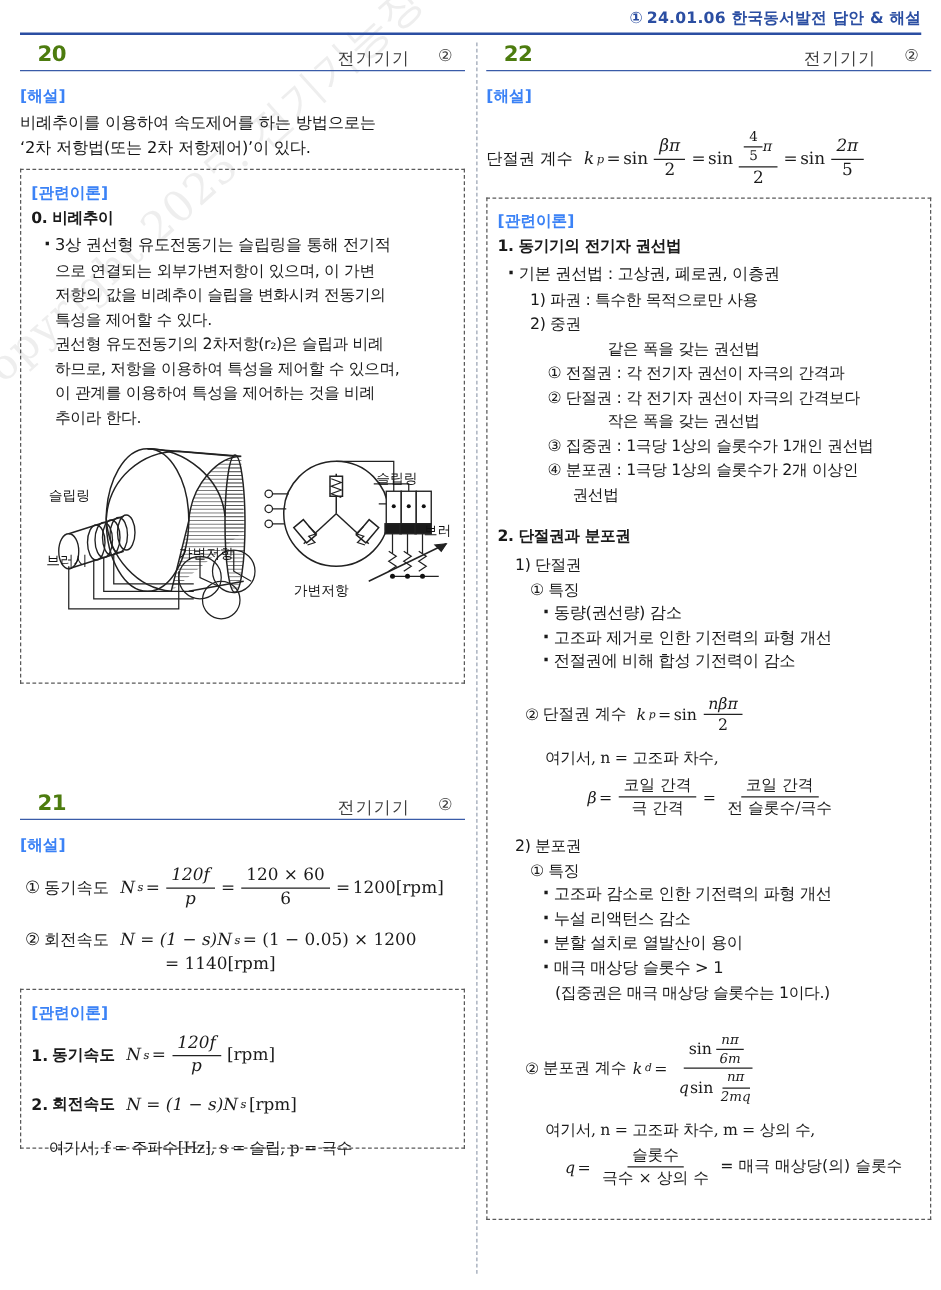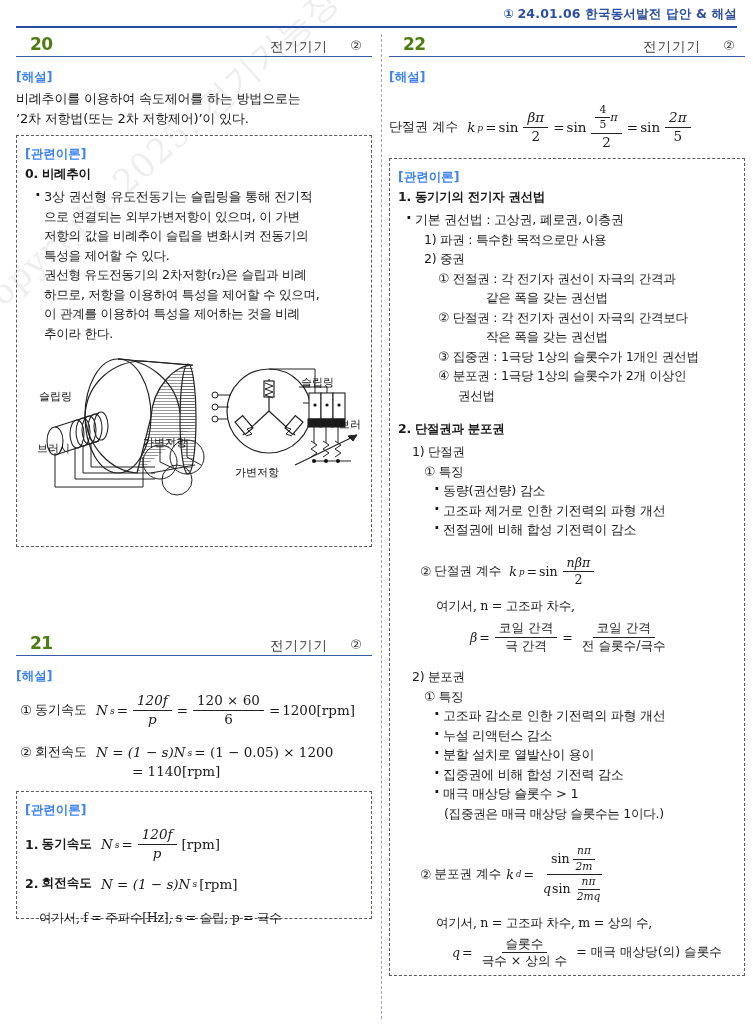--- a/index.html
+++ b/index.html
@@ -414,8 +414,8 @@
           </ul>
           <div class="plain ind2">1) 파권 : 특수한 목적으로만 사용</div>
           <div class="plain ind2">2) 중권</div>
+          <div class="plain" style="padding-left:88px;">같은 폭을 갖는 권선법</div>
           <div class="plain ind3">① 전절권 : 각 전기자 권선이 자극의 간격과</div>
-          <div class="plain" style="padding-left:88px;">같은 폭을 갖는 권선법</div>
           <div class="plain ind3">② 단절권 : 각 전기자 권선이 자극의 간격보다</div>
           <div class="plain" style="padding-left:88px;">작은 폭을 갖는 권선법</div>
           <div class="plain ind3">③ 집중권 : 1극당 1상의 슬롯수가 1개인 권선법</div>

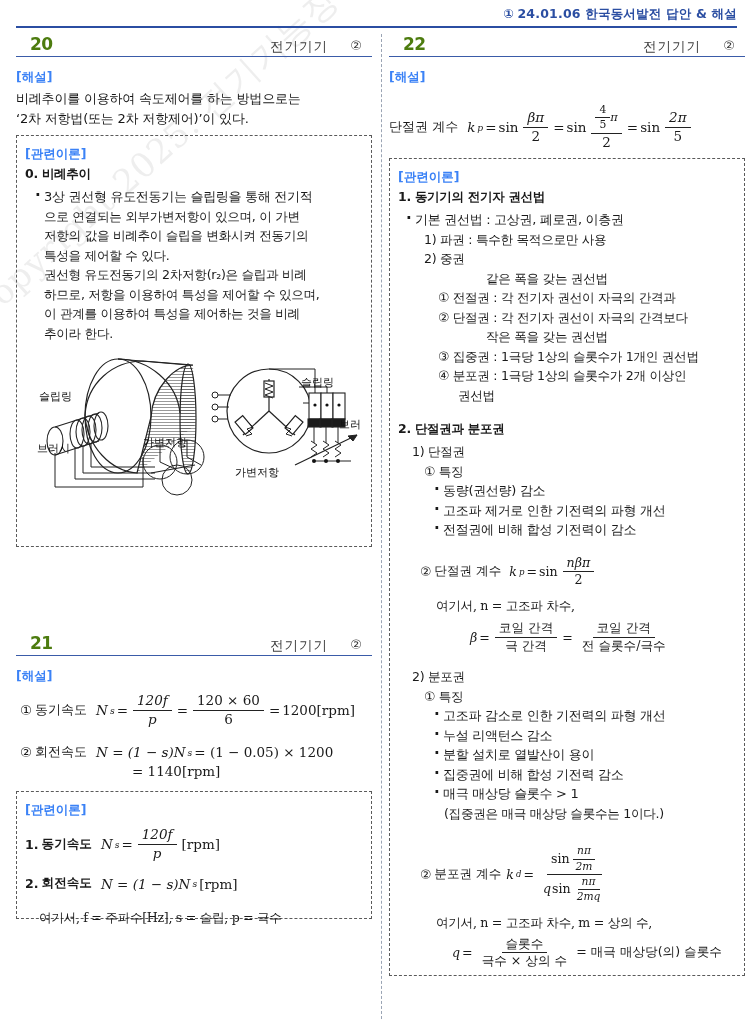--- a/index.html
+++ b/index.html
@@ -469,7 +469,6 @@
             <li><span>고조파 감소로 인한 기전력의 파형 개선</span></li>
             <li><span>누설 리액턴스 감소</span></li>
             <li><span>분할 설치로 열발산이 용이</span></li>
-            <li><span>집중권에 비해 합성 기전력 감소</span></li>
             <li><span>매극 매상당 슬롯수 &gt; 1</span></li>
           </ul>
           <div class="plain" style="padding-left:46px;">(집중권은 매극 매상당 슬롯수는 1이다.)</div>

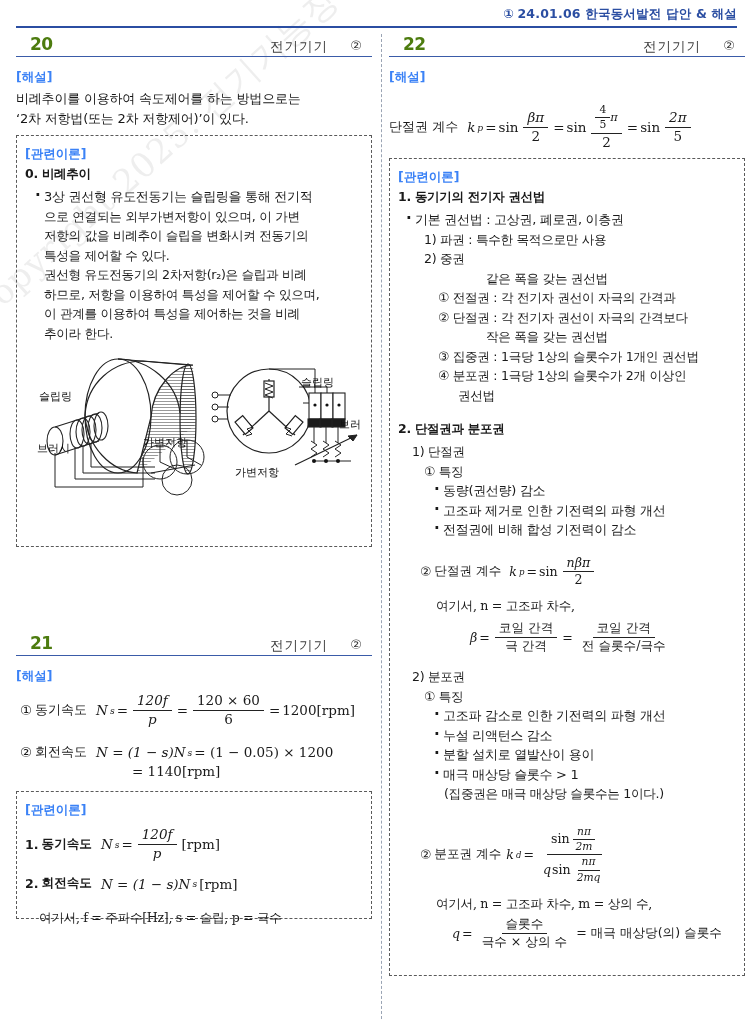--- a/index.html
+++ b/index.html
@@ -485,7 +485,7 @@
                   <span class="math">sin</span>
                   <span class="frac" style="margin:0 1px;">
                     <span class="num mi" style="font-size:0.85em;">nπ</span>
-                    <span class="den mi" style="font-size:0.85em;">2m</span>
+                    <span class="den mi" style="font-size:0.85em;">6m</span>
                   </span>
                 </span>
                 <span class="den" style="display:inline-flex;align-items:center;gap:1px;">

